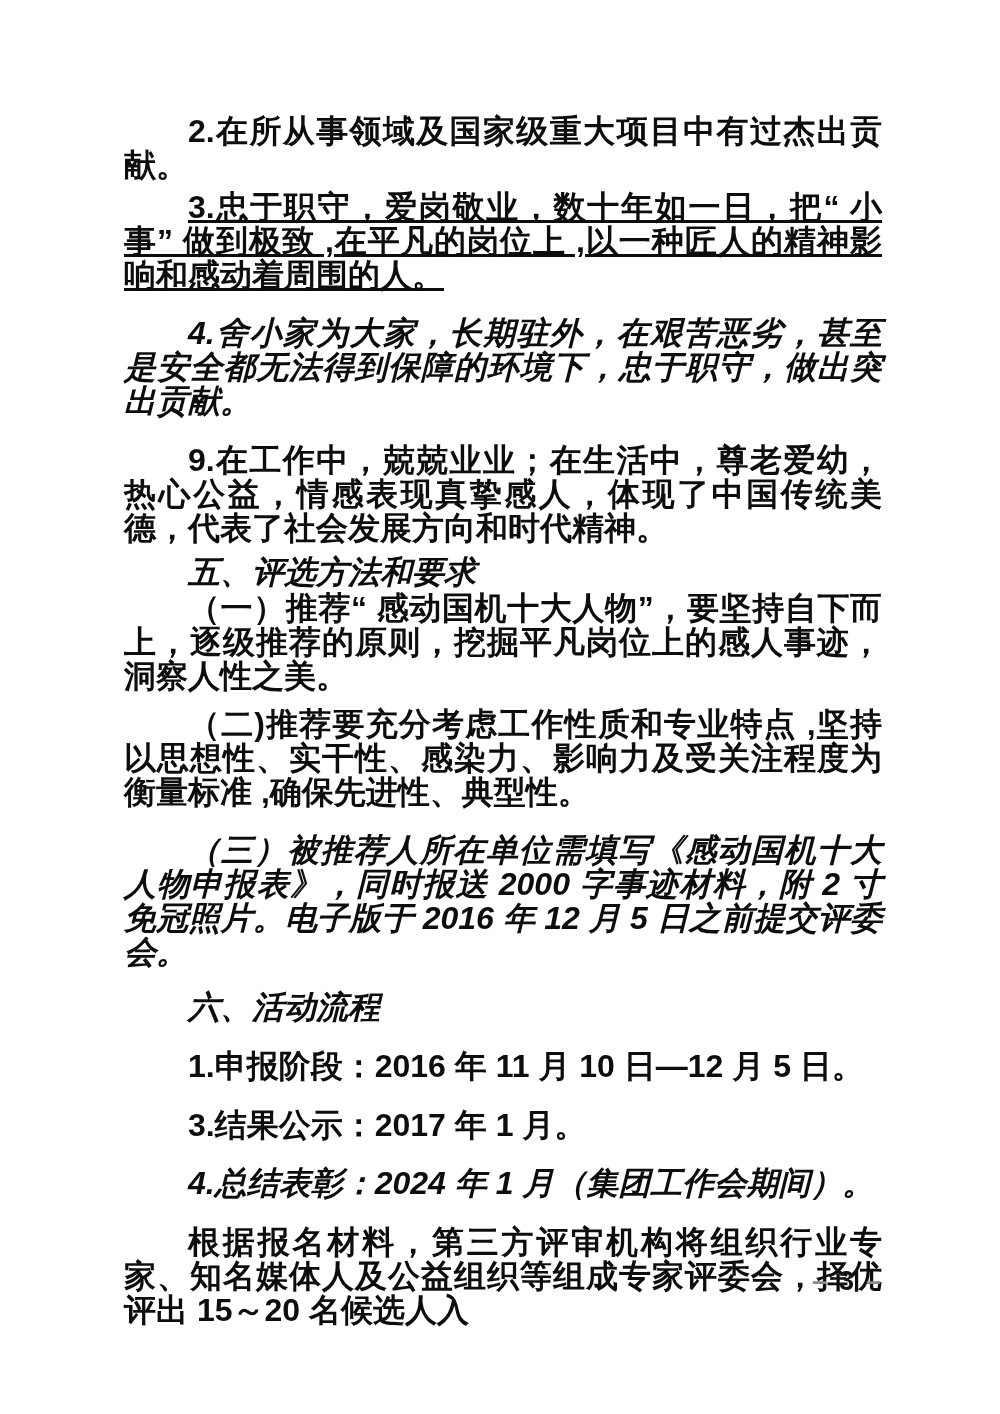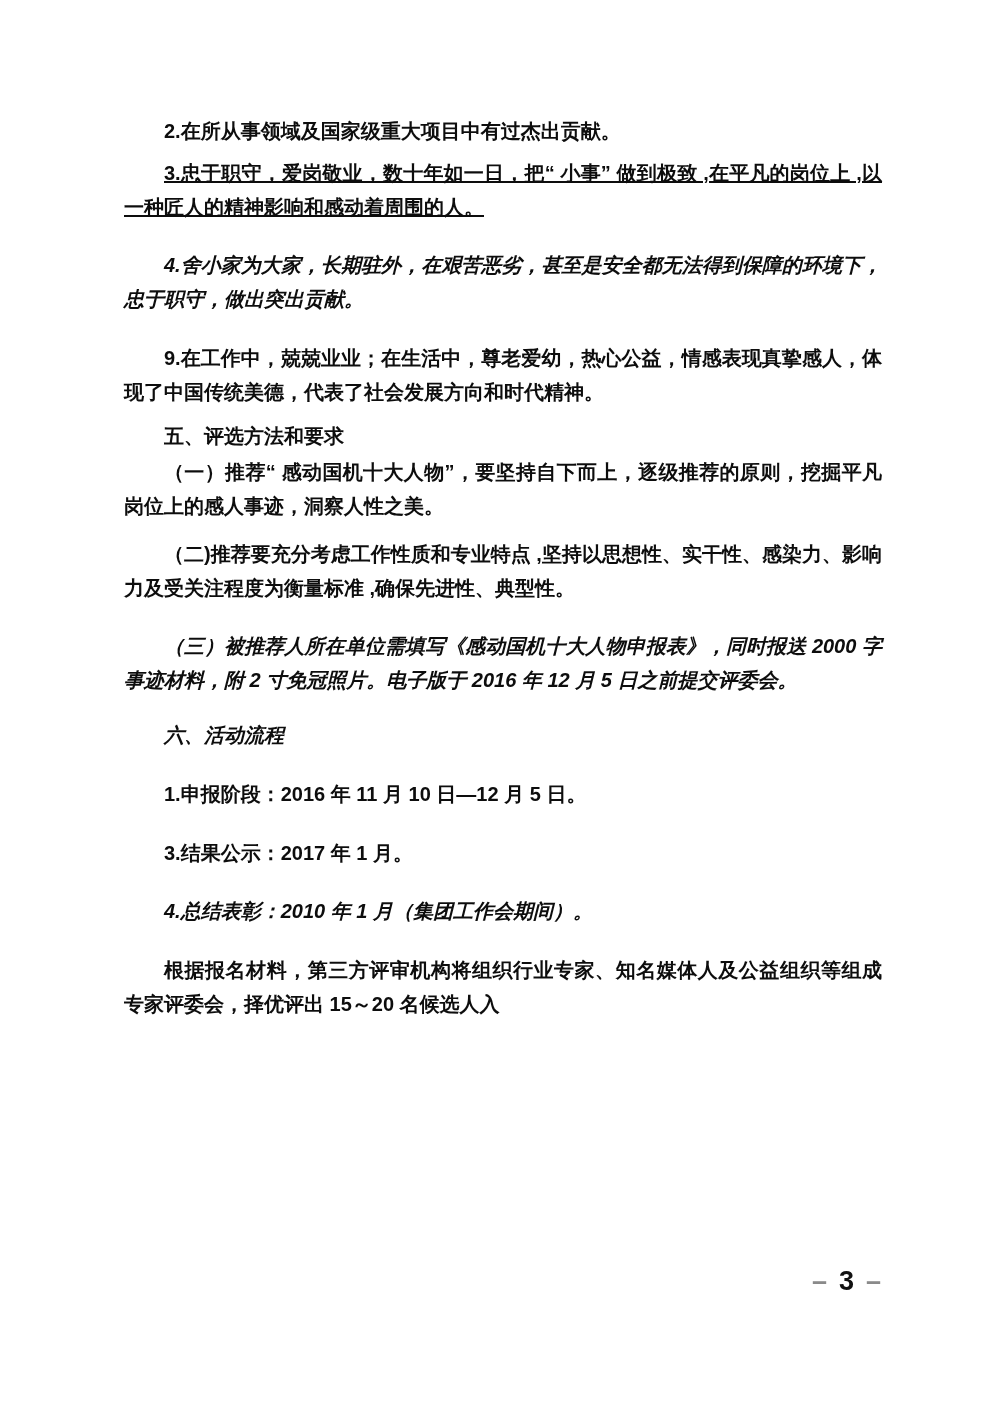--- a/index.html
+++ b/index.html
@@ -24,7 +24,7 @@
   }
   .para {
     margin: 0;
-    font-size: 20px;
+    font-size: 32px;
     line-height: 34px;
     font-weight: 600;
     text-align: justify;

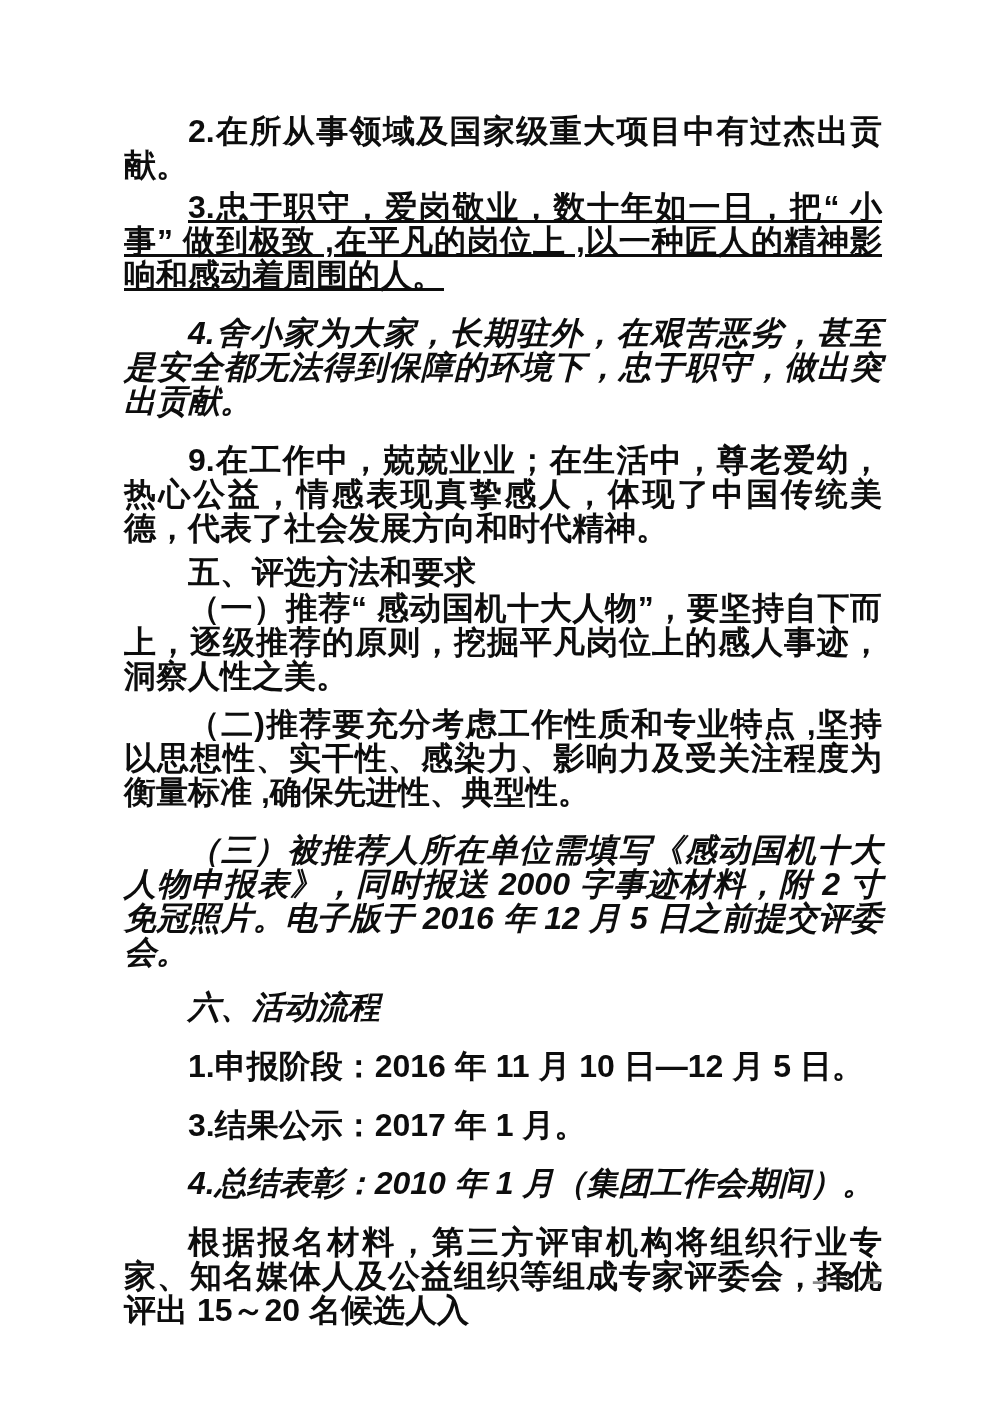--- a/index.html
+++ b/index.html
@@ -35,7 +35,7 @@
   .mt-0  { margin-top: 0; }
   .mt-2  { margin-top: 2px; }
   .mt-8  { margin-top: 8px; text-decoration: underline; }
-  .mt-10 { margin-top: 10px; }
+  .mt-10 { margin-top: 10px; font-style: italic; }
   .mt-14 { margin-top: 14px; }
   .mt-21 { margin-top: 21px; font-style: italic; }
   .mt-24 { margin-top: 24px; font-style: italic; }

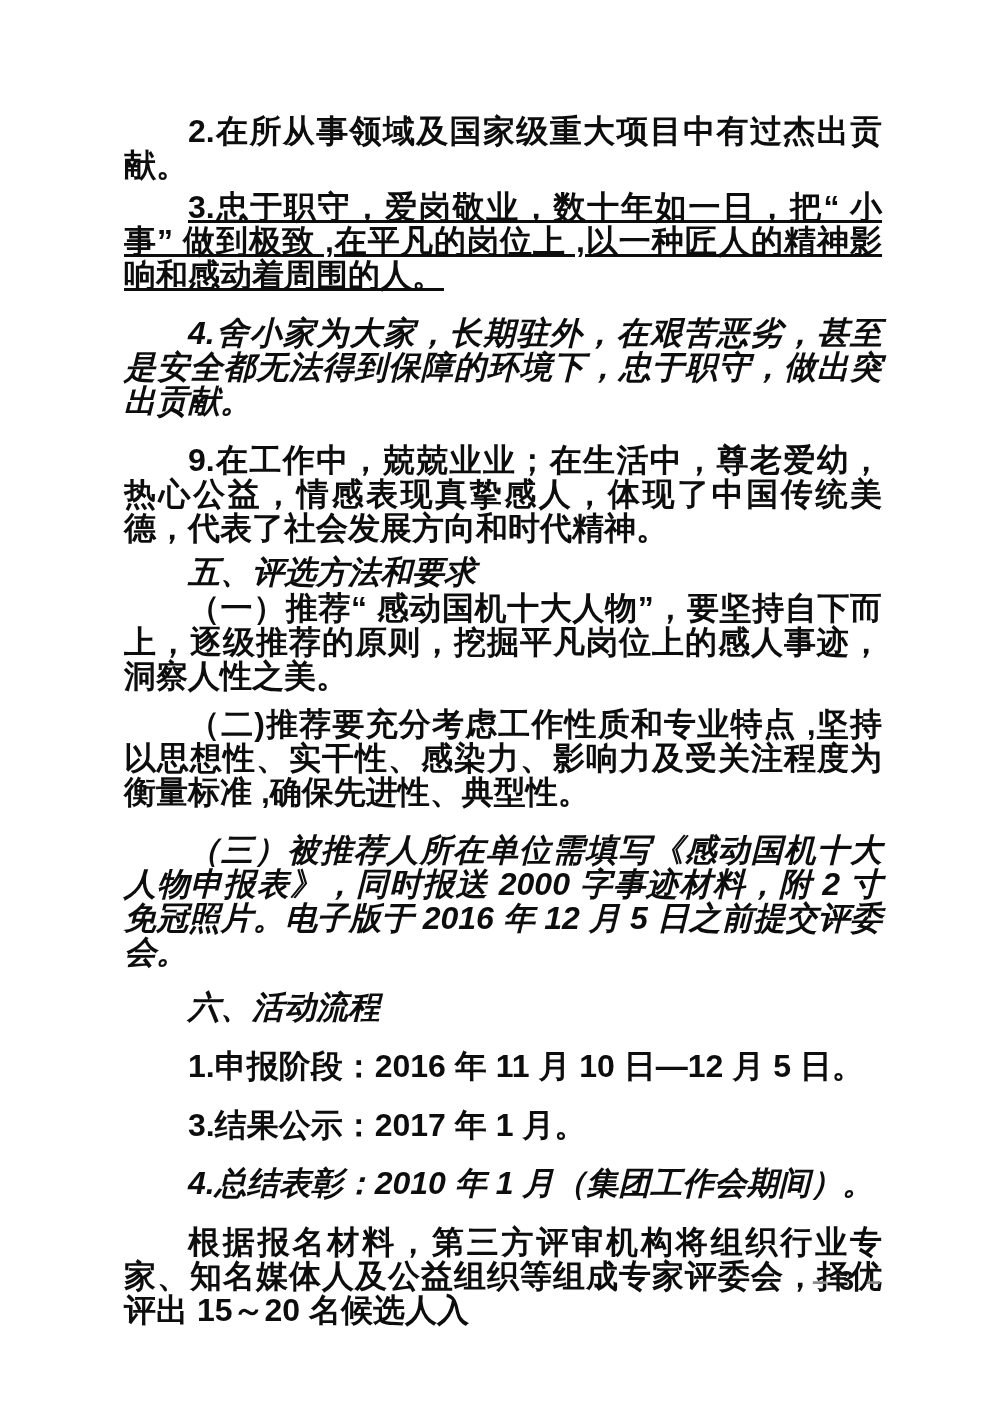--- a/index.html
+++ b/index.html
@@ -69,7 +69,7 @@
     <p class="para mt-21">六、活动流程</p>
     <p class="para mt-25">1.申报阶段：2016 年 11 月 10 日—12 月 5 日。</p>
     <p class="para mt-25">3.结果公示：2017 年 1 月。</p>
-    <p class="para mt-24">4.总结表彰：2010 年 1 月（集团工作会期间）。</p>
+    <p class="para mt-24">4.总结表彰：2024 年 1 月（集团工作会期间）。</p>
     <p class="para mt-25">根据报名材料，第三方评审机构将组织行业专家、知名媒体人及公益组织等组成专家评委会，择优评出 15～20 名候选人入</p>
   </div>
 

